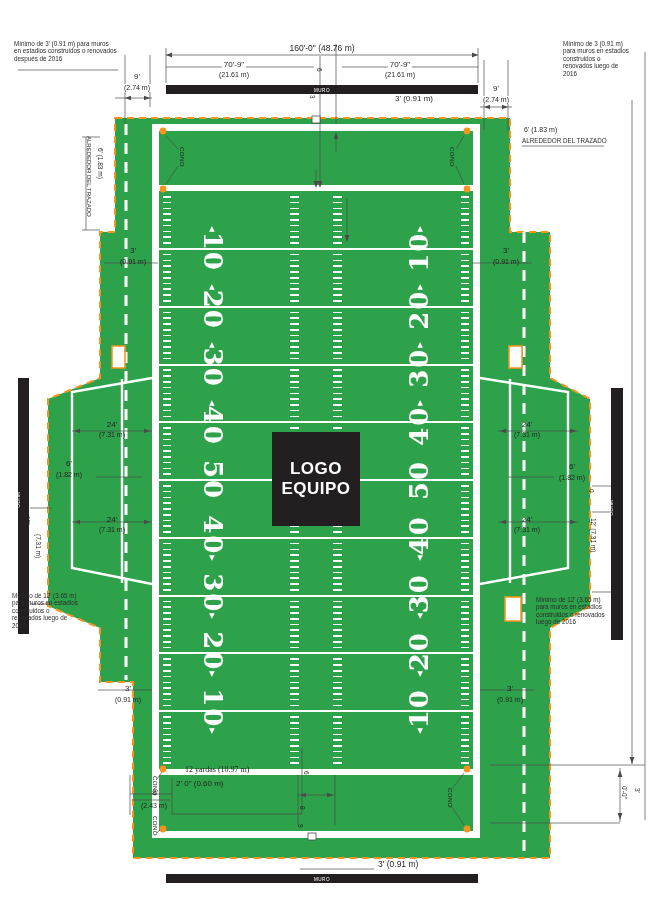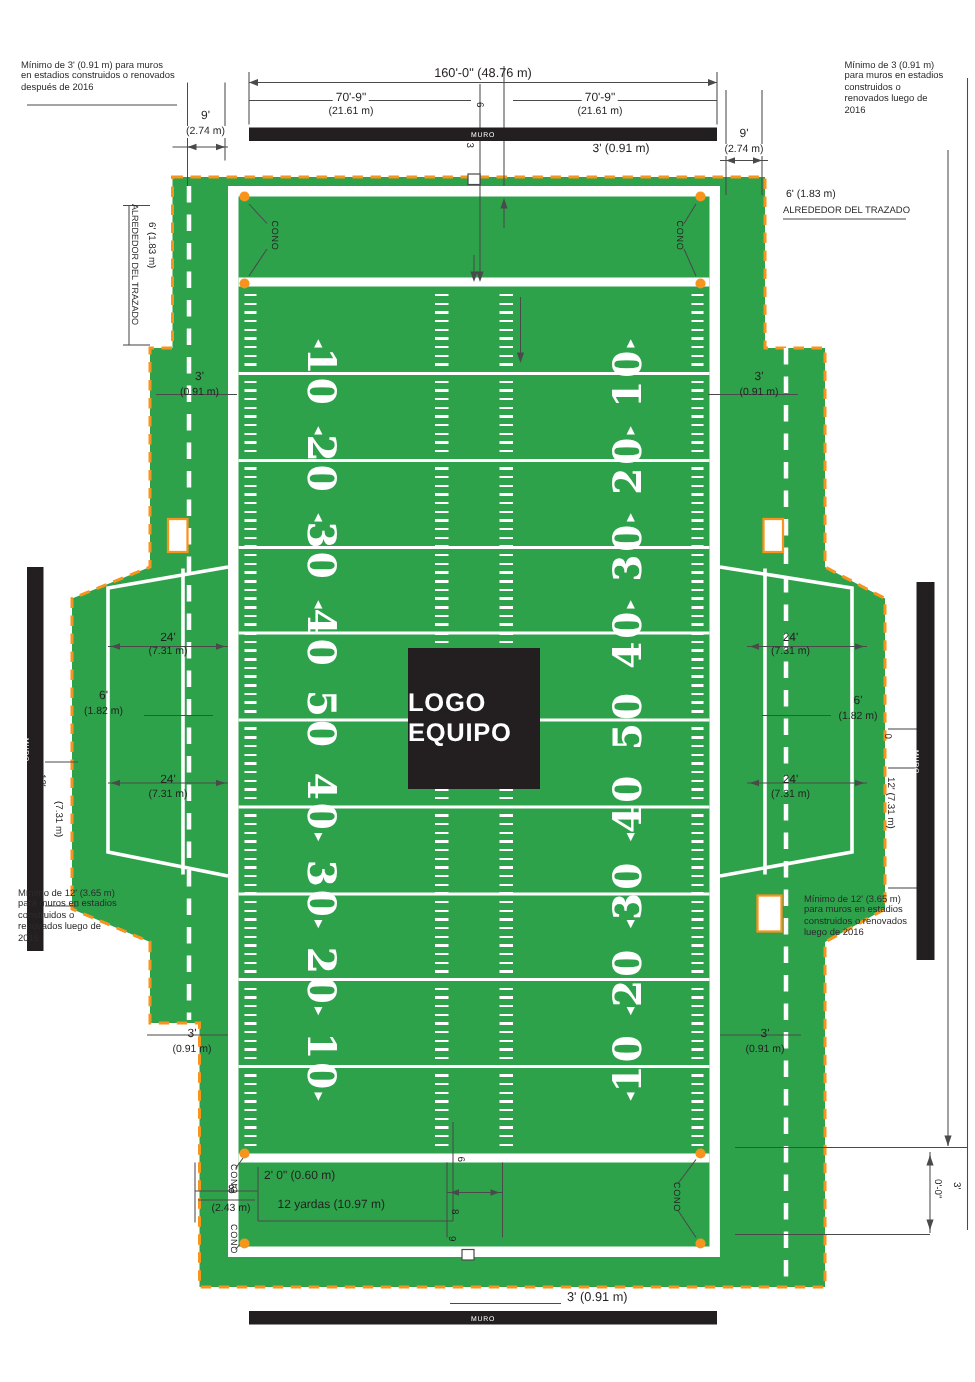--- a/index.html
+++ b/index.html
@@ -24,7 +24,7 @@
   .numL{transform:translate(-50%,-50%) rotate(90deg);}
   .numR{transform:translate(-50%,-50%) rotate(-90deg);}
   #logo{position:absolute;left:272px;top:432px;width:88px;height:94px;background:#231f20;
-        display:flex;flex-direction:column;align-items:flex-start;justify-content:center;
+        display:flex;flex-direction:column;align-items:center;justify-content:center;
         color:#fff;font-weight:bold;font-size:17px;line-height:1.2;letter-spacing:.5px;}
 </style>
 </head>

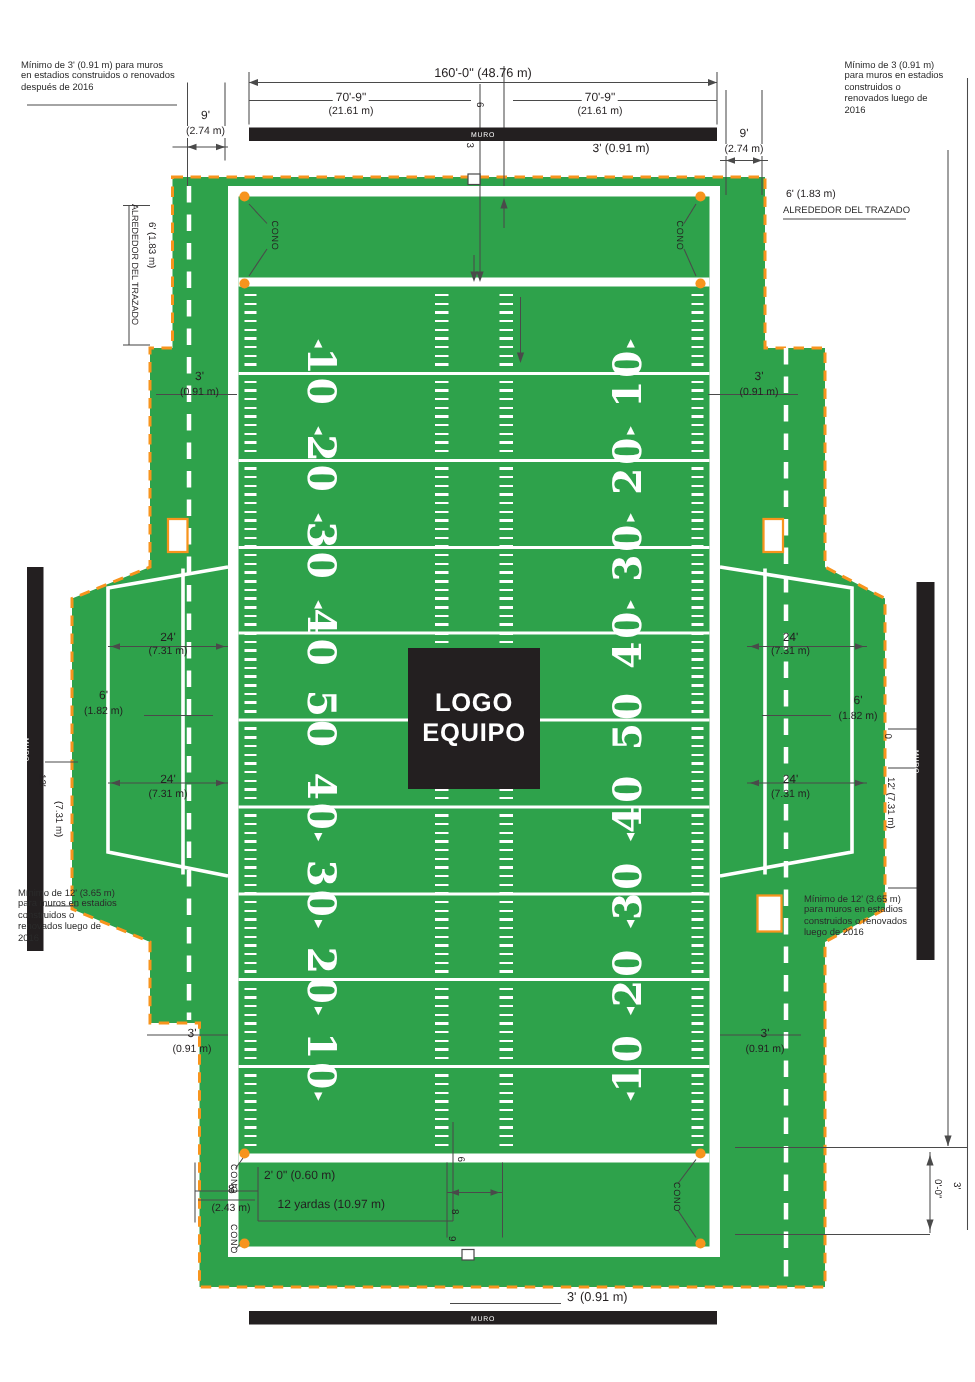--- a/index.html
+++ b/index.html
@@ -288,7 +288,7 @@
 <div class="vcol" style="left:304px;top:824px;">9</div>
 
 <div class="lbl md" style="left:176px;top:779px;">2' 0" (0.60 m)</div>
-<div class="lbl md" style="left:185px;top:798px;">12 yardas (10.97 m)</div>
+<div class="lbl md" style="left:185px;top:765px;font-family:Liberation Serif, serif;">12 yardas (10.97 m)</div>
 <div class="lbl md c" style="left:155px;top:788px;">8'</div>
 <div class="lbl c" style="left:154px;top:802px;">(2.43 m)</div>
 <div class="lbl big" style="left:378px;top:859px;">3' (0.91 m)</div>

